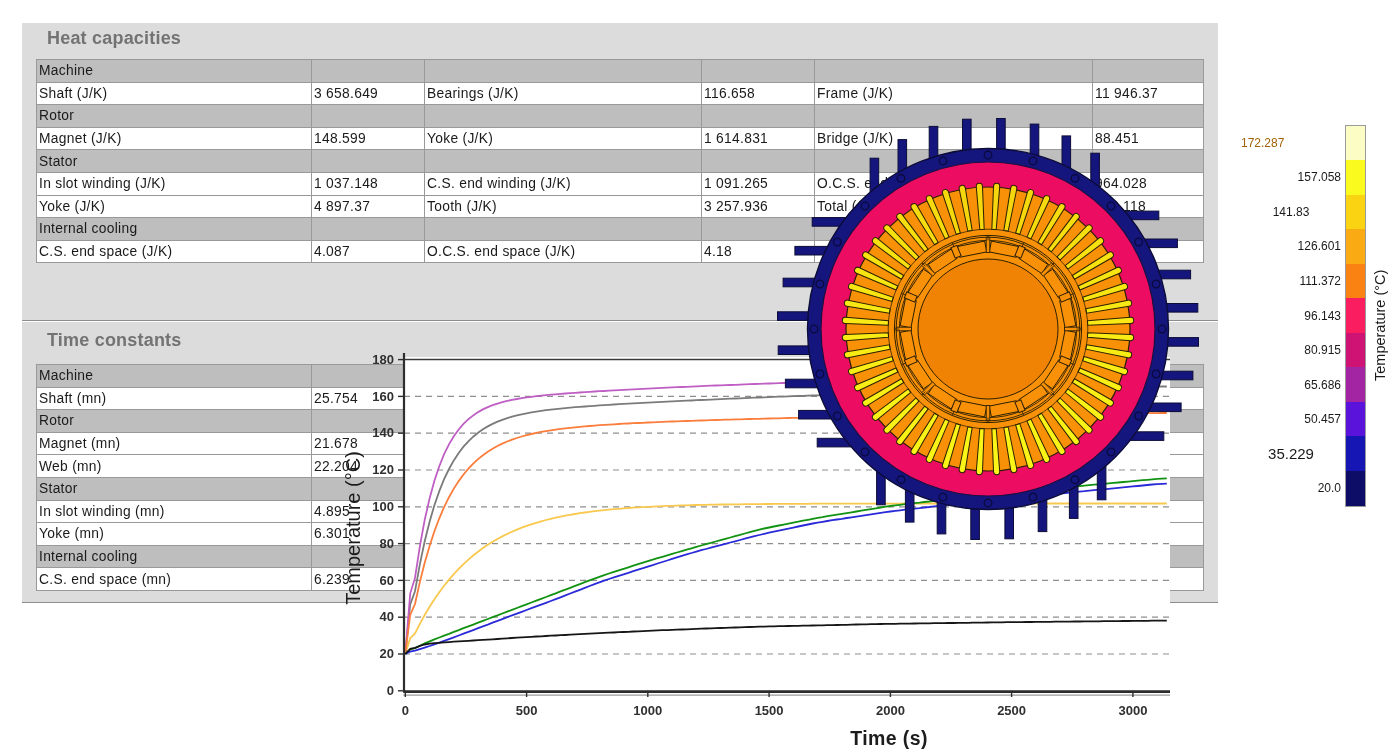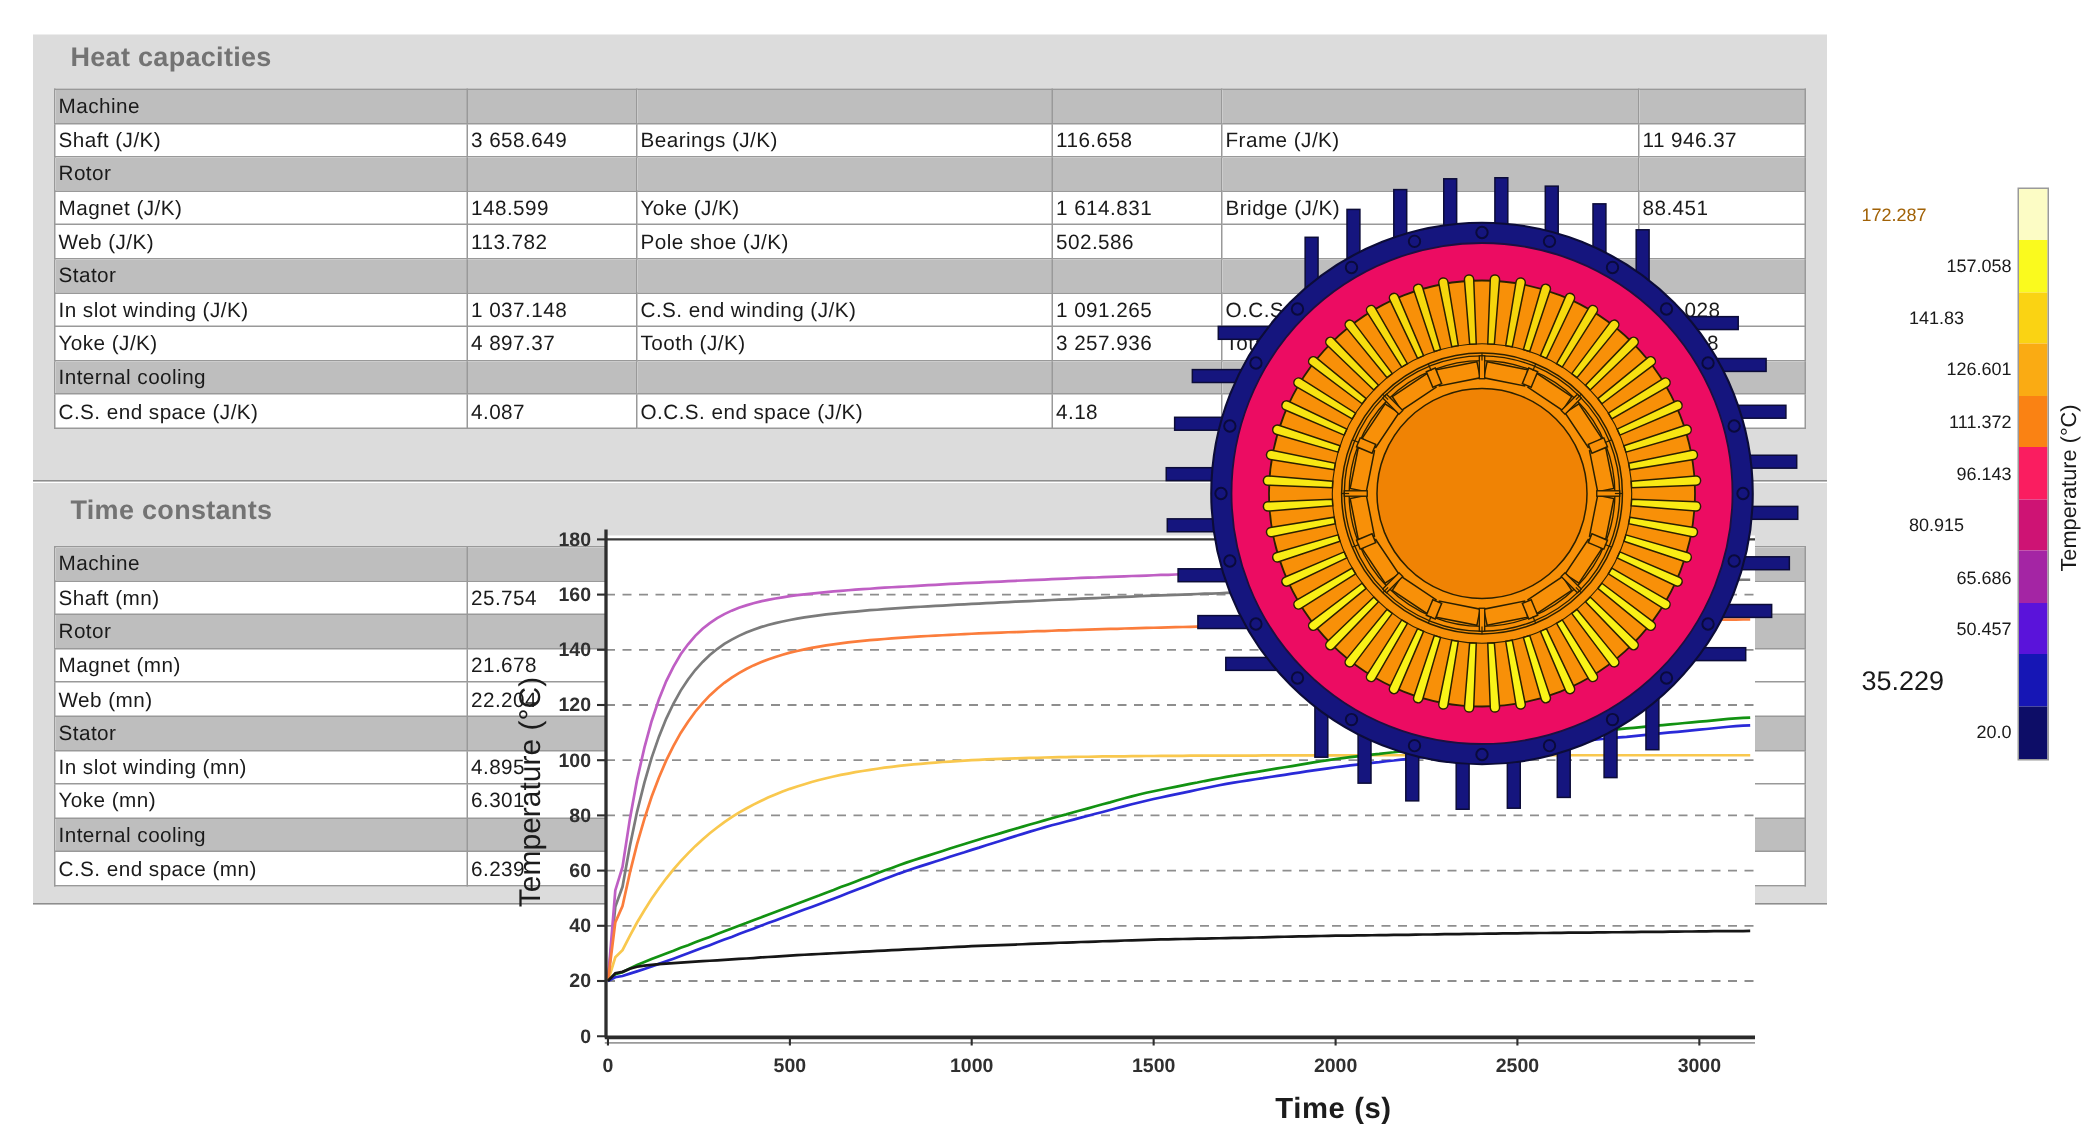--- a/index.html
+++ b/index.html
@@ -60,14 +60,6 @@
         <td>1 614.831</td>
         <td>Bridge (J/K)</td>
         <td>88.451</td>
-      </tr>
-<tr>
-        <td>Web (J/K)</td>
-        <td>113.782</td>
-        <td>Pole shoe (J/K)</td>
-        <td>502.586</td>
-        <td></td>
-        <td></td>
       </tr>
 <tr class="sec">
         <td>Stator</td>

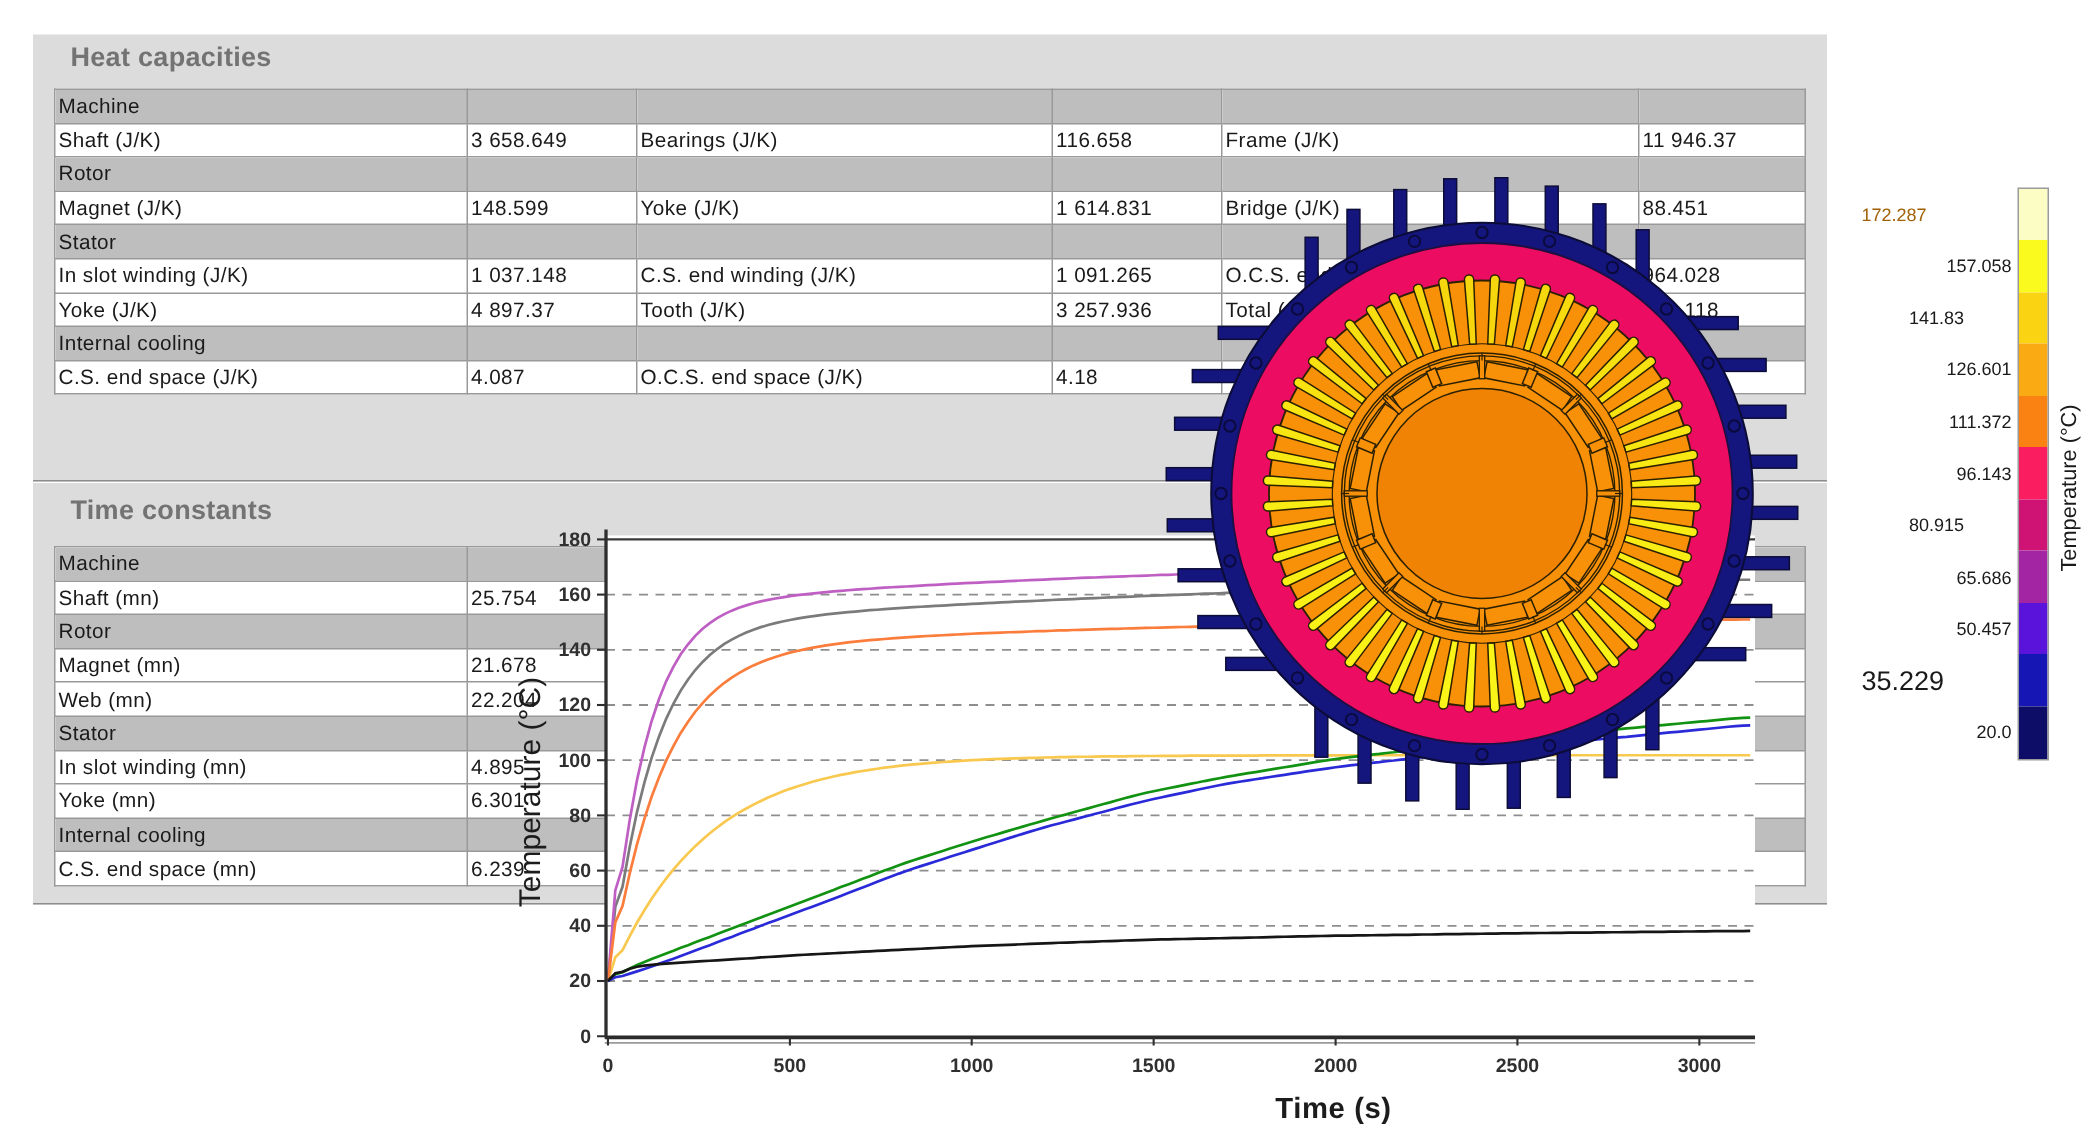--- a/index.html
+++ b/index.html
@@ -438,7 +438,7 @@
 <div style="position:absolute;left:1241px;top:239.4px;width:100px;text-align:right;font-size:12px;color:#1a1a1a;line-height:14px">126.601</div>
 <div style="position:absolute;left:1241px;top:274.0px;width:100px;text-align:right;font-size:12px;color:#1a1a1a;line-height:14px">111.372</div>
 <div style="position:absolute;left:1241px;top:308.5px;width:100px;text-align:right;font-size:12px;color:#1a1a1a;line-height:14px">96.143</div>
-<div style="position:absolute;left:1241px;top:343.1px;width:100px;text-align:center;font-size:12px;color:#1a1a1a;line-height:14px">80.915</div>
+<div style="position:absolute;left:1241px;top:343.1px;width:100px;text-align:right;font-size:12px;color:#1a1a1a;line-height:14px">80.915</div>
 <div style="position:absolute;left:1241px;top:377.6px;width:100px;text-align:right;font-size:12px;color:#1a1a1a;line-height:14px">65.686</div>
 <div style="position:absolute;left:1241px;top:412.2px;width:100px;text-align:right;font-size:12px;color:#1a1a1a;line-height:14px">50.457</div>
 <div style="position:absolute;left:1241px;top:446.7px;width:100px;text-align:left;font-size:18px;color:#1a1a1a;line-height:14px">35.229</div>

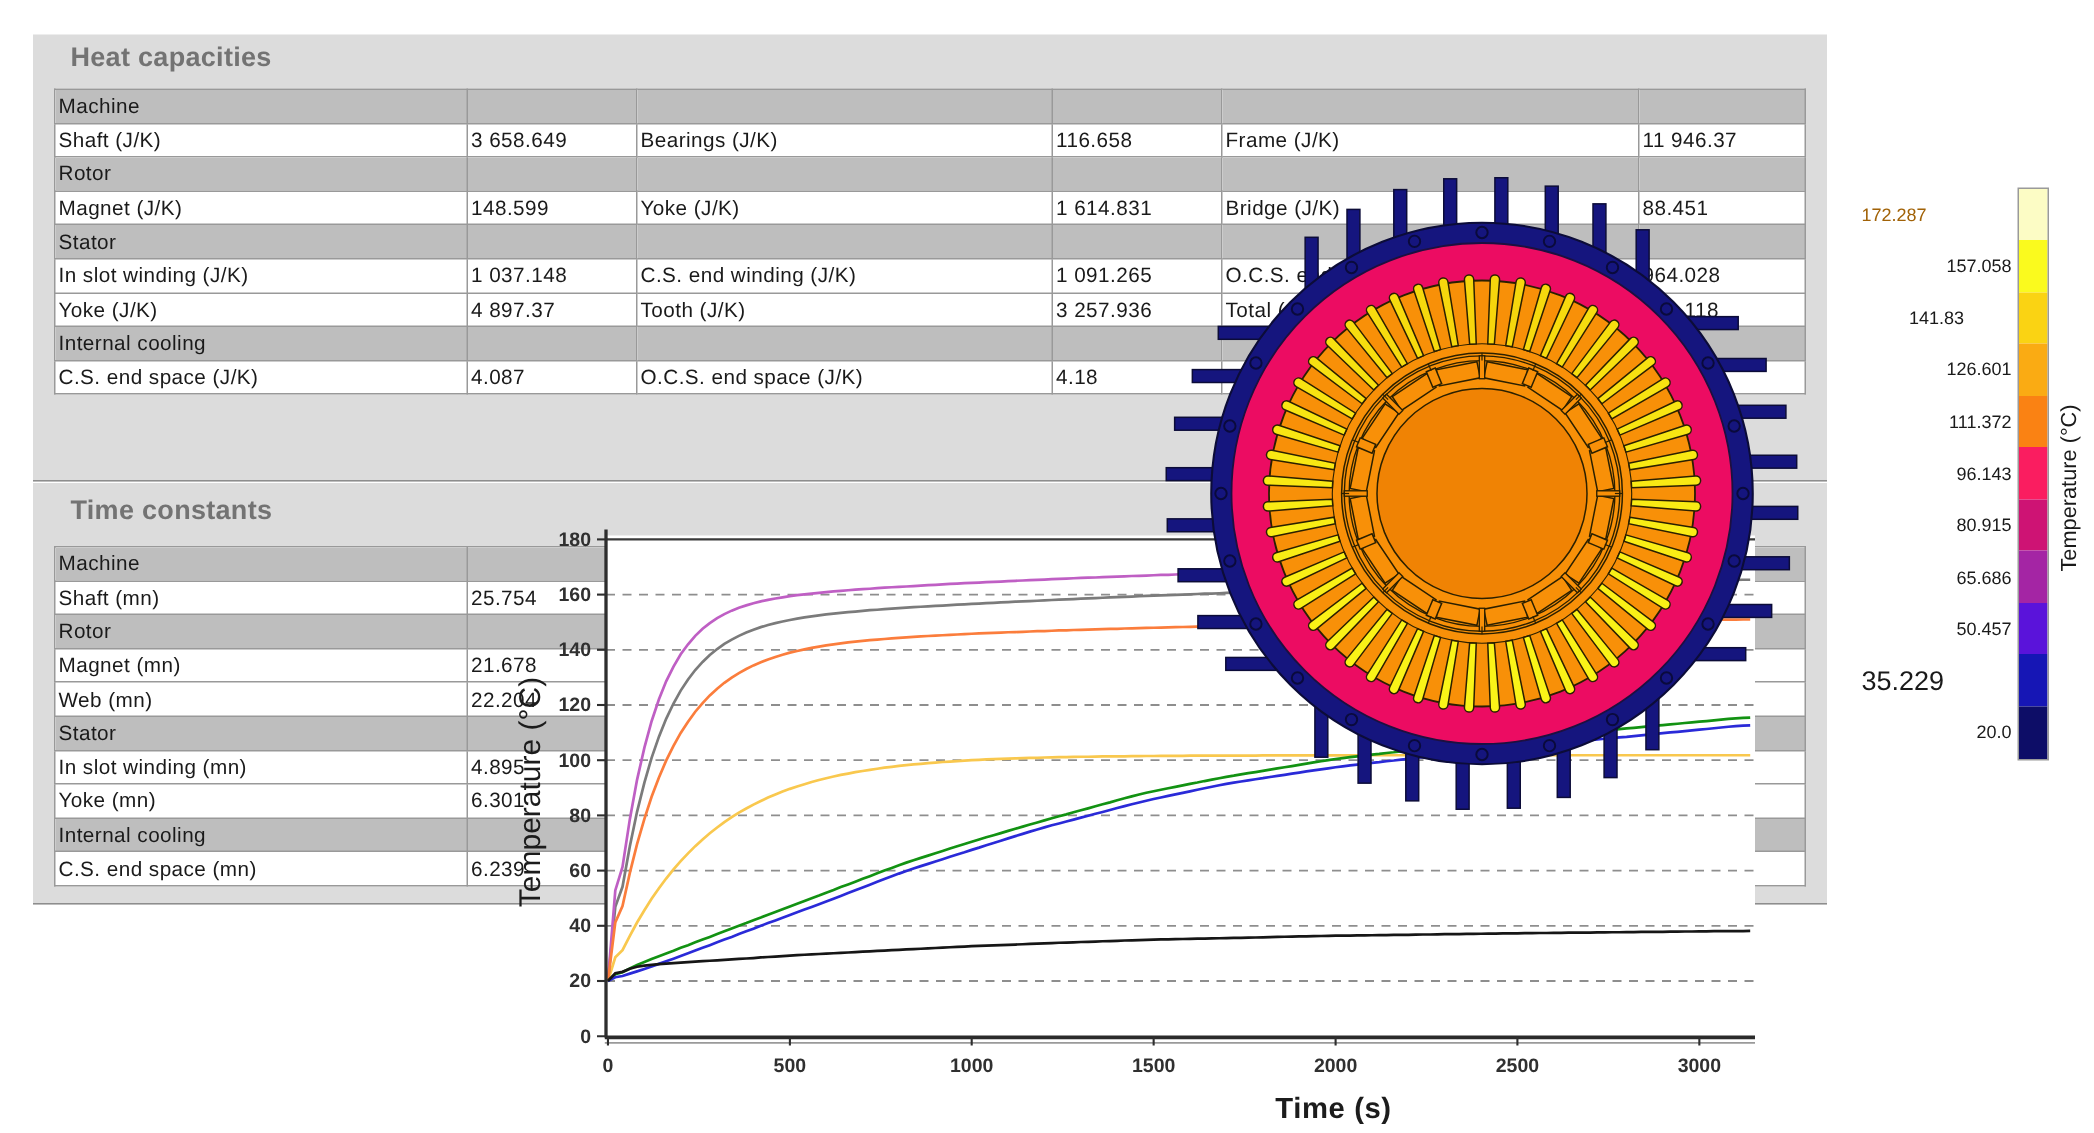--- a/index.html
+++ b/index.html
@@ -441,7 +441,7 @@
 <div style="position:absolute;left:1241px;top:343.1px;width:100px;text-align:right;font-size:12px;color:#1a1a1a;line-height:14px">80.915</div>
 <div style="position:absolute;left:1241px;top:377.6px;width:100px;text-align:right;font-size:12px;color:#1a1a1a;line-height:14px">65.686</div>
 <div style="position:absolute;left:1241px;top:412.2px;width:100px;text-align:right;font-size:12px;color:#1a1a1a;line-height:14px">50.457</div>
-<div style="position:absolute;left:1241px;top:446.7px;width:100px;text-align:left;font-size:18px;color:#1a1a1a;line-height:14px">35.229</div>
+<div style="position:absolute;left:1241px;top:446.7px;width:100px;text-align:center;font-size:15px;color:#1a1a1a;line-height:14px">35.229</div>
 <div style="position:absolute;left:1241px;top:481.3px;width:100px;text-align:right;font-size:12px;color:#1a1a1a;line-height:14px">20.0</div>
 <div style="position:absolute;left:1372px;top:381px;transform:rotate(-90deg);transform-origin:top left;white-space:nowrap;font-size:14.5px;color:#1a1a1a">Temperature (°C)</div>
 

